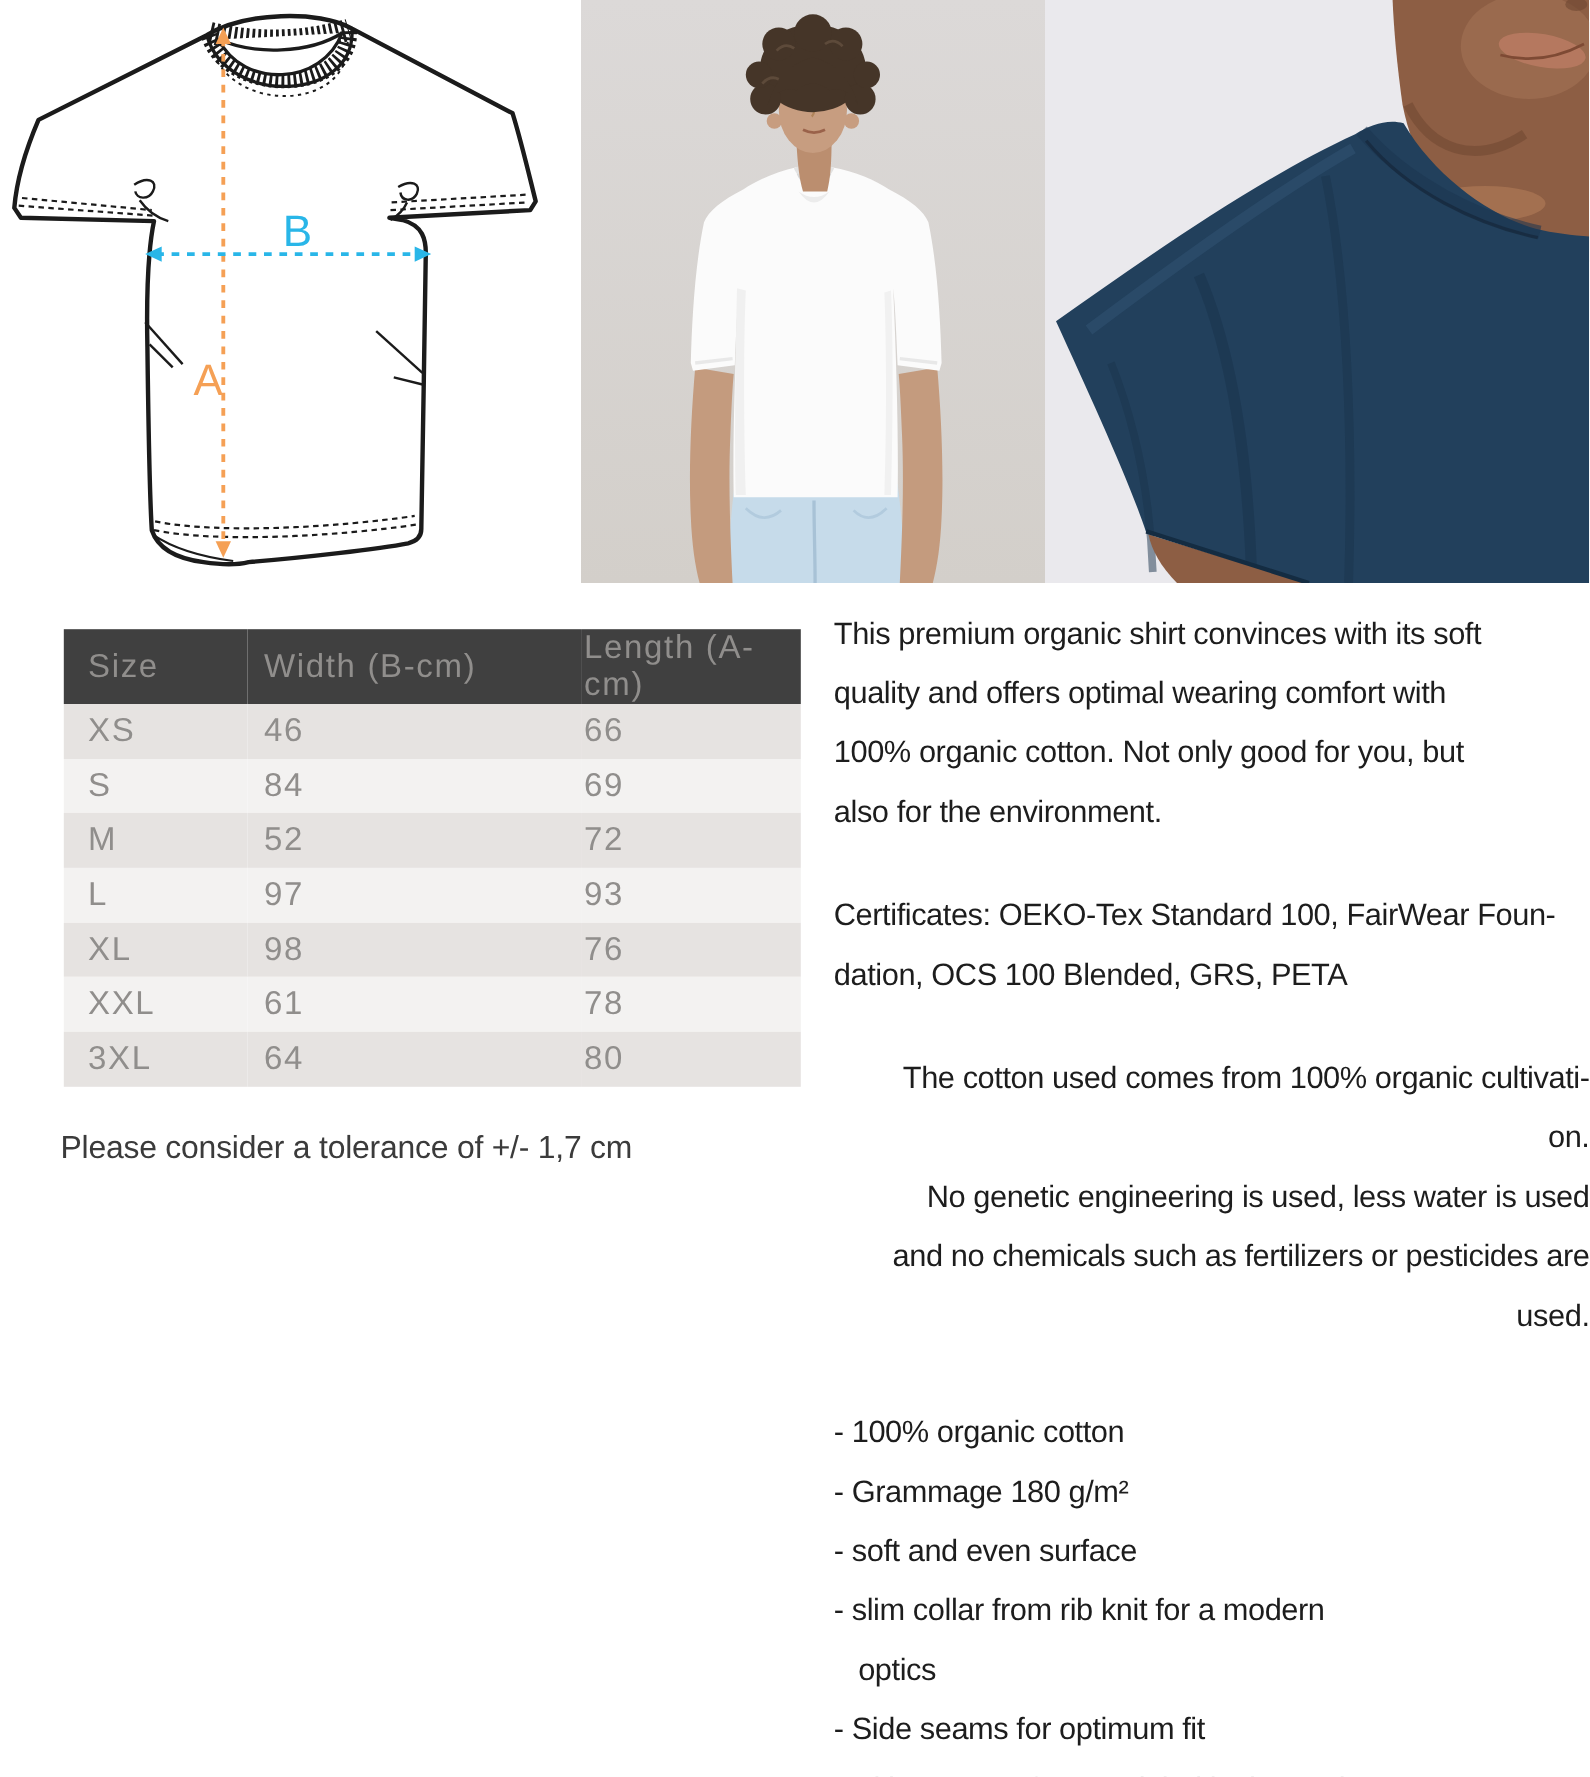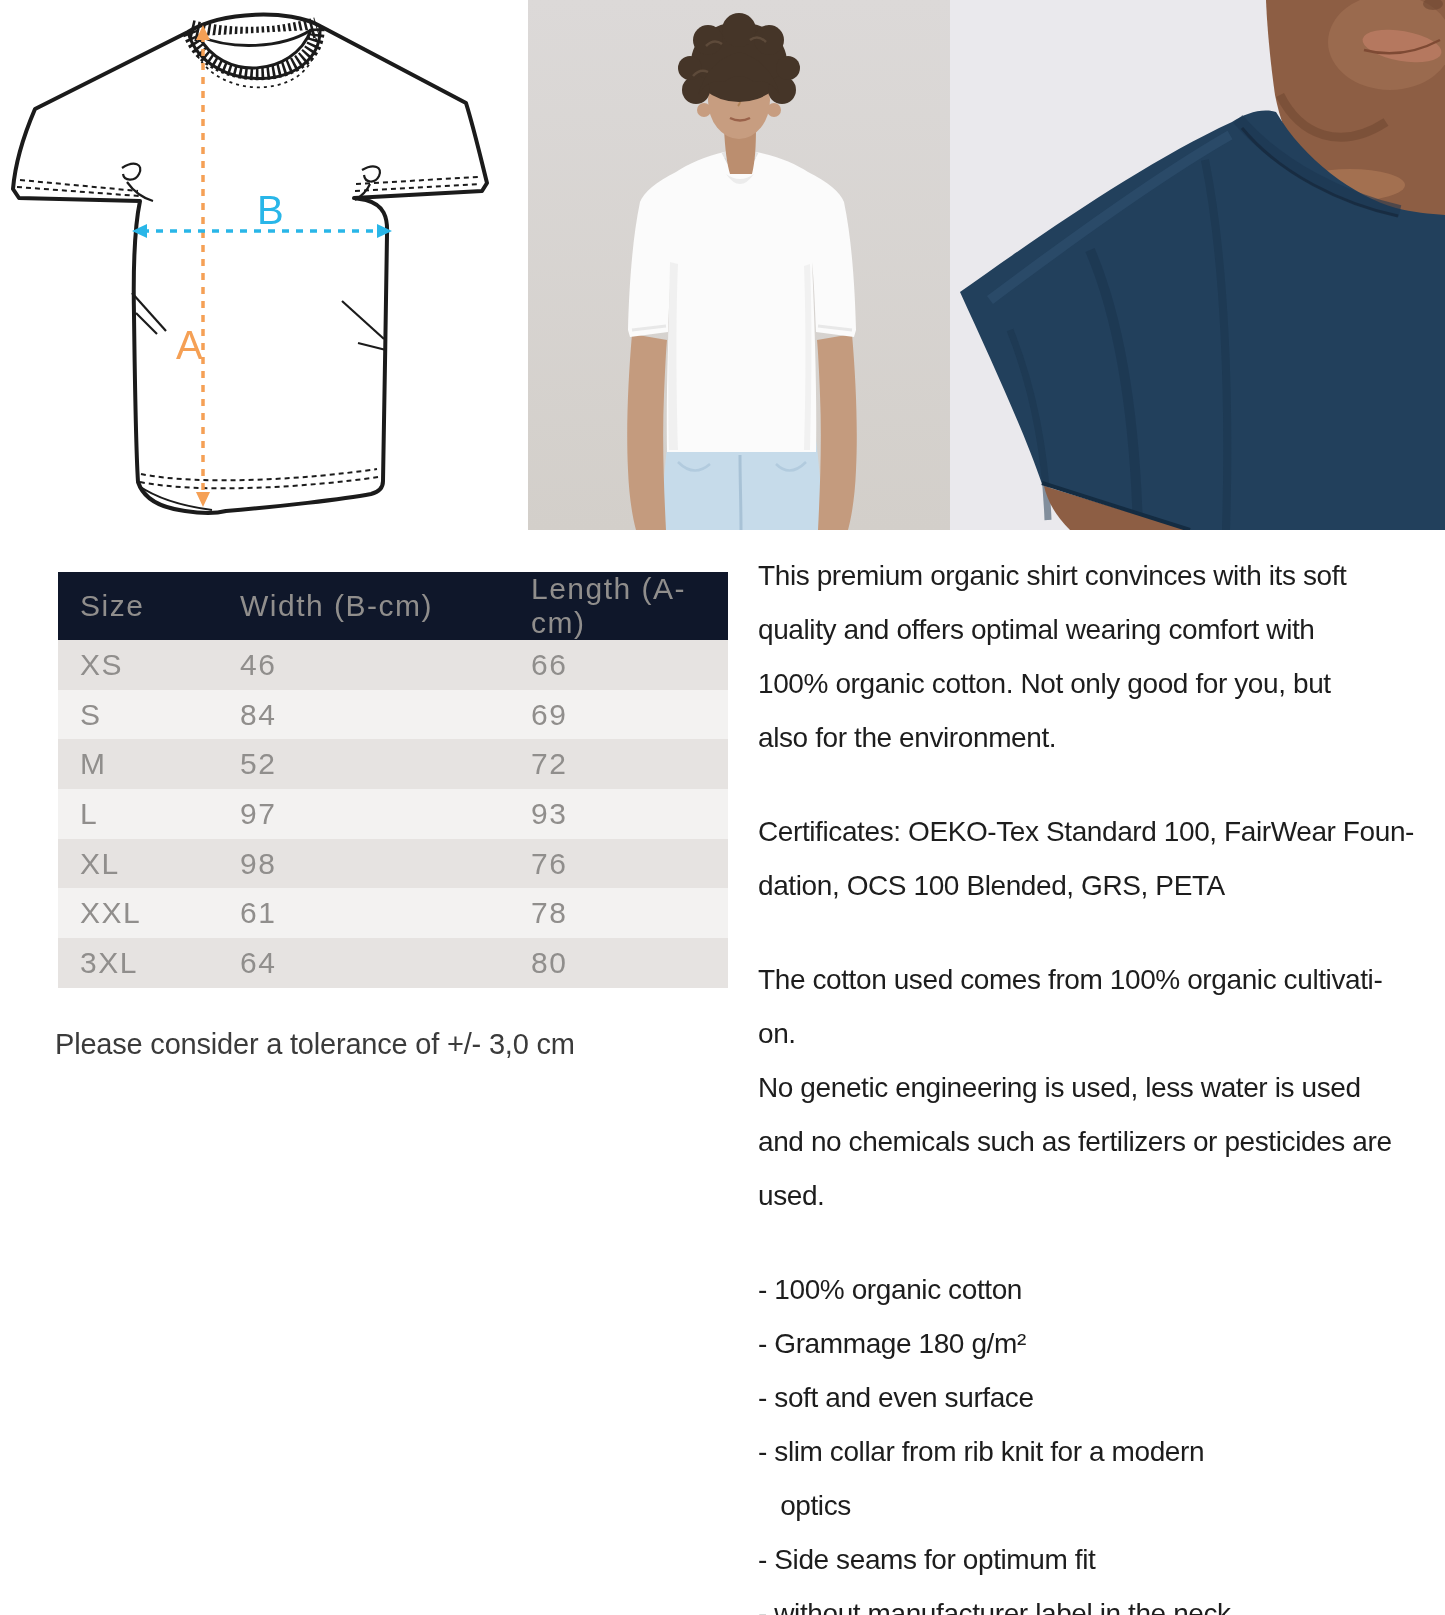--- a/index.html
+++ b/index.html
@@ -18,7 +18,7 @@
   .size-table th:first-child,.size-table td:first-child{padding-left:22px;}
   .size-table th:nth-child(2),.size-table td:nth-child(2){padding-left:15px;}
   .size-table th:nth-child(3),.size-table td:nth-child(3){padding-left:2px;}
-  .size-table thead tr{height:50px;background:#0f172a;}
+  .size-table thead tr{height:50px;background:#404040;}
   .size-table tbody tr{height:49.7px;}
   .size-table tbody tr:nth-child(odd){background:#e6e3e1;}
   .size-table tbody tr:nth-child(even){background:#f3f2f1;}

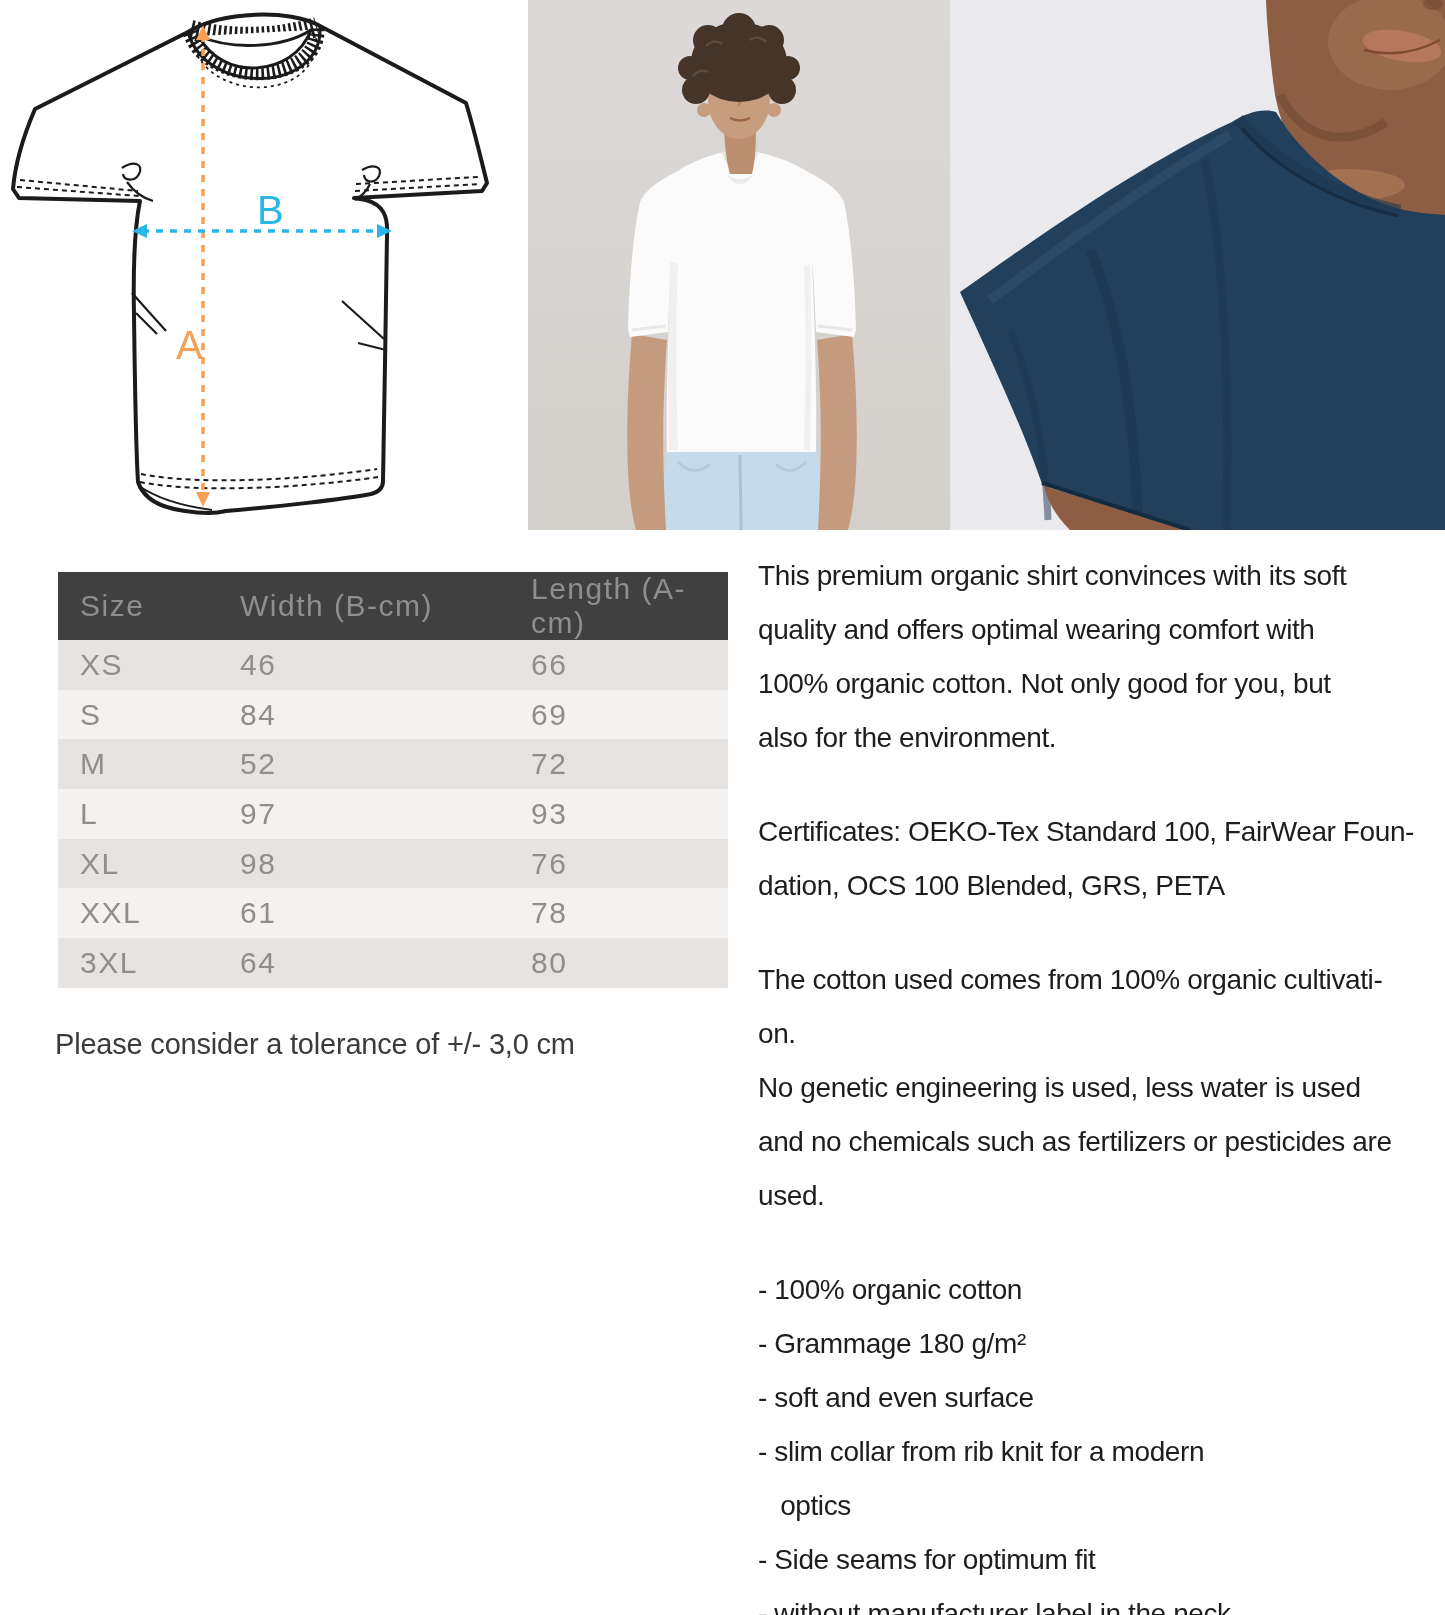--- a/index.html
+++ b/index.html
@@ -29,7 +29,7 @@
   .description{position:absolute;left:758px;top:549px;width:687px;
                font-size:28px;line-height:54px;color:#1d1d1d;letter-spacing:-0.4px;}
   .description p{margin:0 0 40px;white-space:pre;}
-  .description p.mb-lg{margin-bottom:40px;}
+  .description p.mb-lg{margin-bottom:52px;text-align:right;}
   .description p:last-child{margin-bottom:0;}
 </style>
 </head>

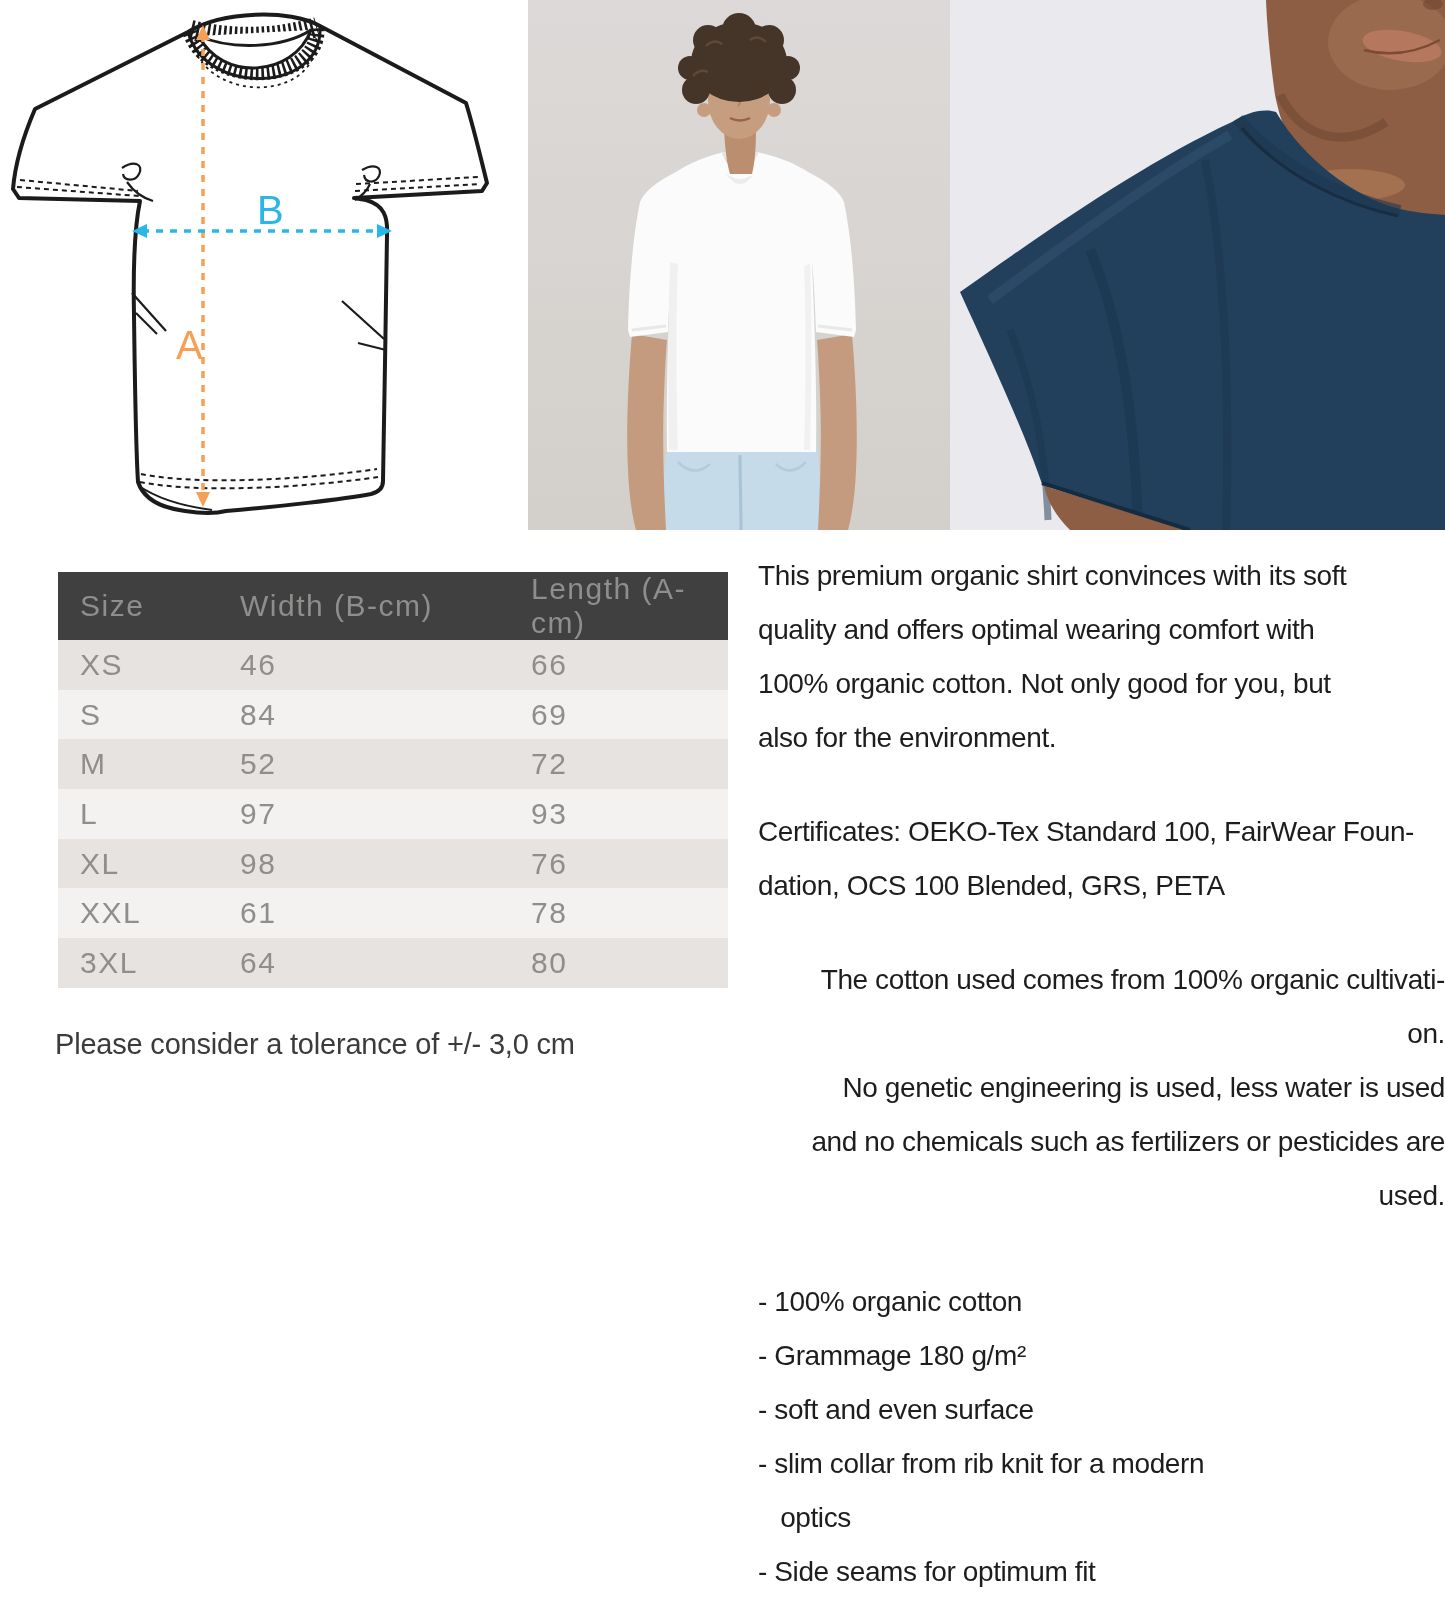--- a/index.html
+++ b/index.html
@@ -248,7 +248,7 @@
     </tbody>
   </table>
 
-  <p class="tolerance">Please consider a tolerance of +/- 3,0 cm</p>
+  <p class="tolerance">Please consider a tolerance of +/- 1,7 cm</p>
 
   <div class="description">
     <p>This premium organic shirt convinces with its soft

